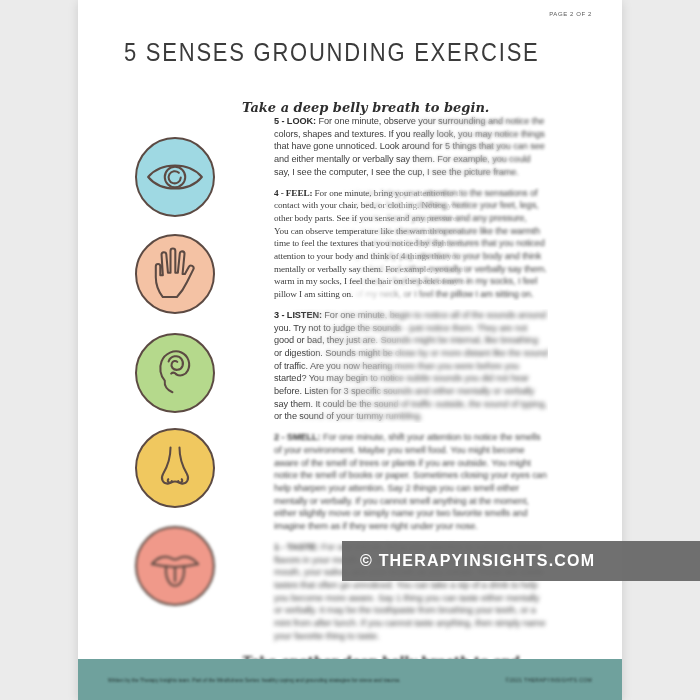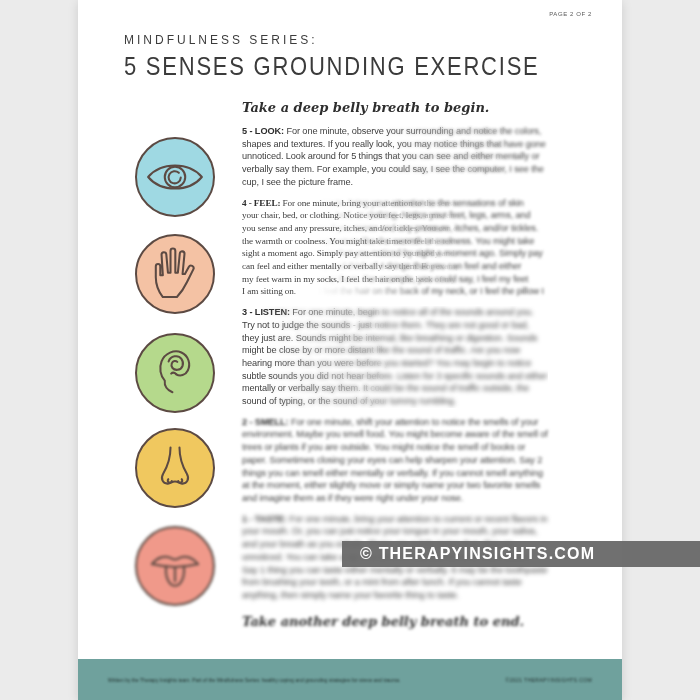--- a/index.html
+++ b/index.html
@@ -77,7 +77,6 @@
     <div class="page-num">PAGE 2 OF 2</div>
 
     <div class="header">
-      <div class="series">MINDFULNESS SERIES:</div>
       <div class="title">5 SENSES GROUNDING EXERCISE</div>
     </div>
 

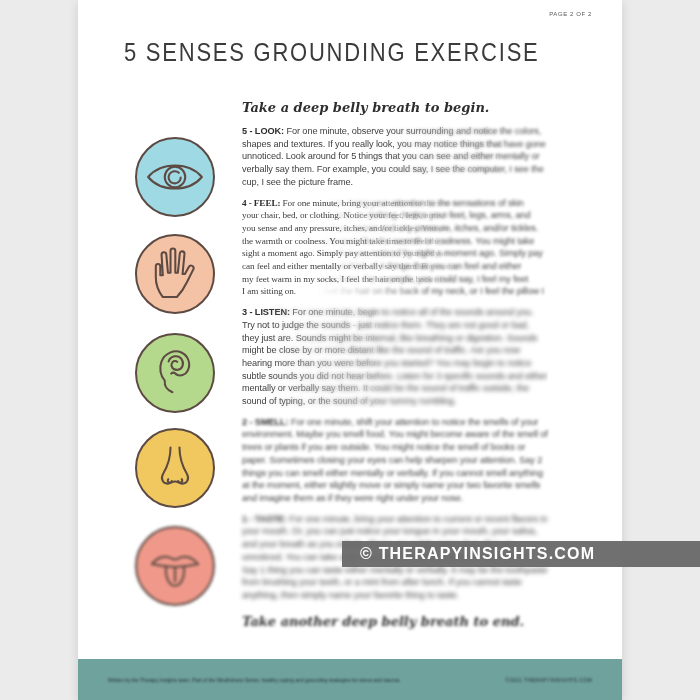--- a/index.html
+++ b/index.html
@@ -26,7 +26,7 @@
   
   .text-col{position:absolute;left:164px;top:100px;width:306px;}
   .intro{font-family:"DejaVu Serif", serif;font-style:italic;font-weight:bold;
-         font-size:13px;color:#2e2e2e;margin-bottom:10px;}
+         font-size:13px;color:#2e2e2e;margin-bottom:0;}
   .outro{font-family:"DejaVu Serif", serif;font-style:italic;font-weight:bold;
          font-size:13px;color:#2e2e2e;margin-top:12px;filter:blur(1.8px);}
   .sec{position:relative;margin-bottom:8px;font-size:9.2px;line-height:12.7px;

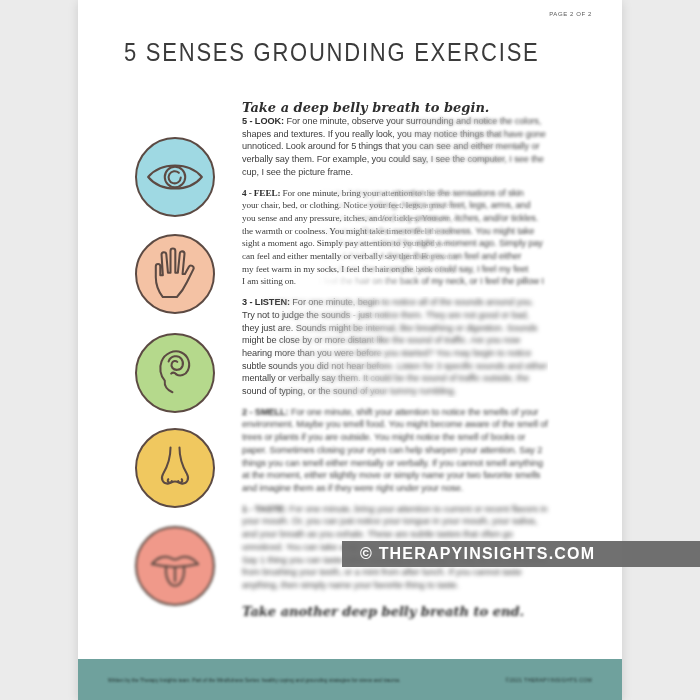--- a/index.html
+++ b/index.html
@@ -30,7 +30,7 @@
   .outro{font-family:"DejaVu Serif", serif;font-style:italic;font-weight:bold;
          font-size:13px;color:#2e2e2e;margin-top:12px;filter:blur(1.8px);}
   .sec{position:relative;margin-bottom:8px;font-size:9.2px;line-height:12.7px;
-       letter-spacing:-0.1px;color:#3e3e3e;text-align:left;}
+       letter-spacing:-0.1px;color:#3e3e3e;text-align:left;margin-left:32px;}
   .sec .lbl{font-weight:bold;color:#2d2d2d;}
   .layer{position:relative;}
   .layer.blurred{position:absolute;top:0;left:0;right:0;}

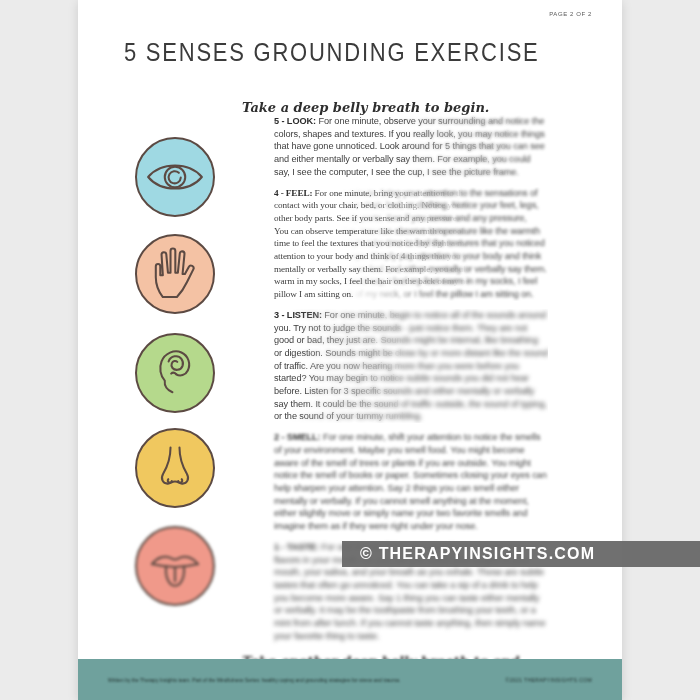--- a/index.html
+++ b/index.html
@@ -54,7 +54,7 @@
   .blur-full-a{filter:blur(1.7px);}
   .blur-full-b{filter:blur(2px);}
   
-  .watermark{position:absolute;left:342px;top:541px;width:358px;height:26px;z-index:5;
+  .watermark{position:absolute;left:342px;top:541px;width:358px;height:40px;z-index:5;
              background:rgba(104,104,104,0.95);display:flex;align-items:center;
              padding-left:18px;box-sizing:border-box;}
   .watermark span{color:#ffffff;font-weight:bold;font-size:16px;letter-spacing:1.2px;

